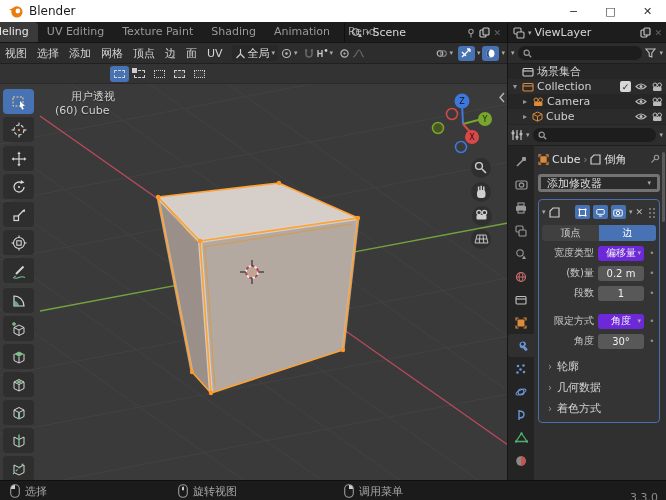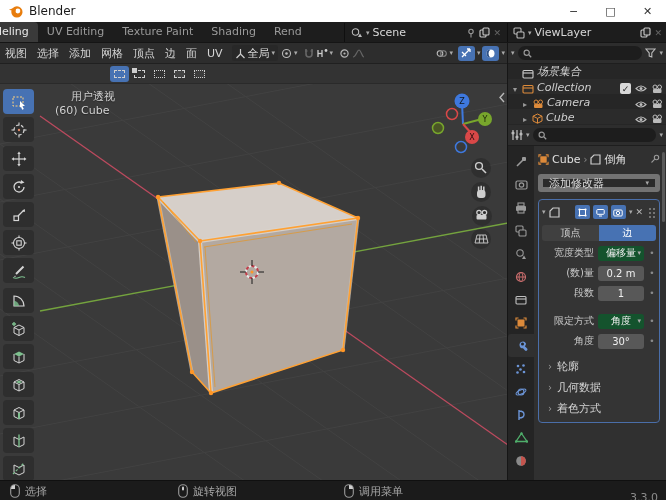--- a/index.html
+++ b/index.html
@@ -117,6 +117,7 @@
     <div class="wstab">UV Editing</div>
     <div class="wstab">Texture Paint</div>
     <div class="wstab">Shading</div>
+    <div class="wstab">Animation</div>
     <div class="wstab">Rend</div>
   </div>
   <div class="sep-v" style="left:344px;"></div>

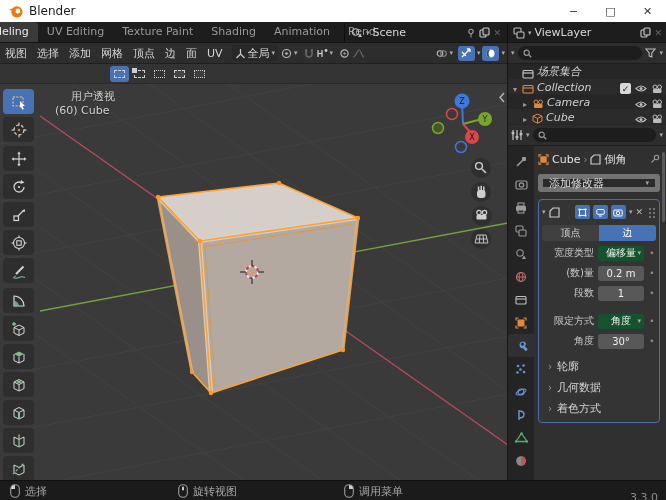--- a/index.html
+++ b/index.html
@@ -51,7 +51,7 @@
   .outliner{left:508px;top:43px;width:158px;height:82px;background:#262626;overflow:hidden;}
   .o-header{height:21px;background:#2d2d2d;display:flex;align-items:center;gap:3px;padding:0 3px;border-bottom:1px solid #1e1e1e;}
   .searchbox{flex:1;height:14px;background:#1d1d1d;border-radius:7px;display:flex;align-items:center;padding:0 5px;gap:3px;color:#888;}
-  .o-row{height:15px;display:flex;align-items:flex-end;gap:3px;padding:0 3px;color:#cfcfcf;font-style:italic;}
+  .o-row{height:15px;display:flex;align-items:center;gap:3px;padding:0 3px;color:#cfcfcf;}
   .o-row:nth-child(odd){background:#2b2b2b;}
   .o-right{margin-left:auto;display:flex;align-items:center;gap:4px;}
   .tri{font-size:8px;color:#999;width:8px;text-align:center;}

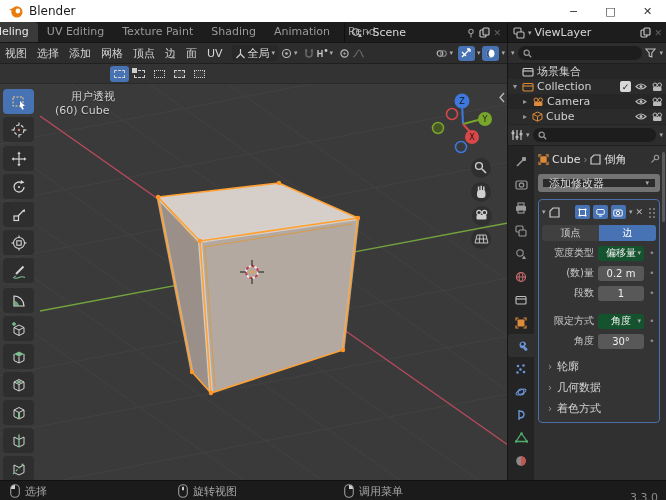--- a/index.html
+++ b/index.html
@@ -64,7 +64,7 @@
 
   .crumb{display:flex;align-items:center;gap:3px;height:18px;color:#e0e0e0;}
   .crumb .sep{color:#888;font-size:10px;}
-  .addmod{margin-top:6px;height:18px;background:#2b2b2b;border:5px solid #737373;border-radius:3px;display:flex;align-items:center;padding:0 6px;color:#dddddd;}
+  .addmod{margin-top:6px;height:18px;background:#2b2b2b;border:3px solid #737373;border-radius:3px;display:flex;align-items:center;padding:0 6px;color:#dddddd;}
   .addmod .chev{margin-left:auto;}
   .modpanel{margin-top:7px;background:#343434;border:1px solid #4a6ea9;border-radius:4px;padding:3px 3px 4px 3px;}
   .mp-header{height:18px;display:flex;align-items:center;gap:3px;}

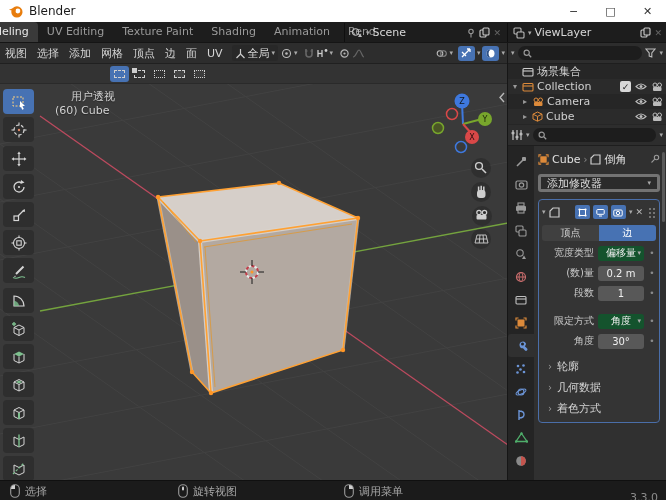--- a/index.html
+++ b/index.html
@@ -81,7 +81,7 @@
   .flabel{width:52px;text-align:right;color:#c8c8c8;font-size:10px;flex:none;}
   .fctrl{flex:1;height:15px;border-radius:3px;display:flex;align-items:center;justify-content:center;color:#f0f0f0;font-size:10px;position:relative;}
   .fctrl.value{background:#585858;}
-  .fctrl.drop{background:#14532d;}
+  .fctrl.drop{background:#6d28d9;}
   .fctrl.drop .chev{position:absolute;right:3px;}
   .adot{width:8px;color:#8a8a8a;font-size:9px;text-align:center;flex:none;}
   .secrow{display:flex;align-items:center;gap:5px;height:19px;margin-top:2px;color:#d5d5d5;padding-left:6px;}

